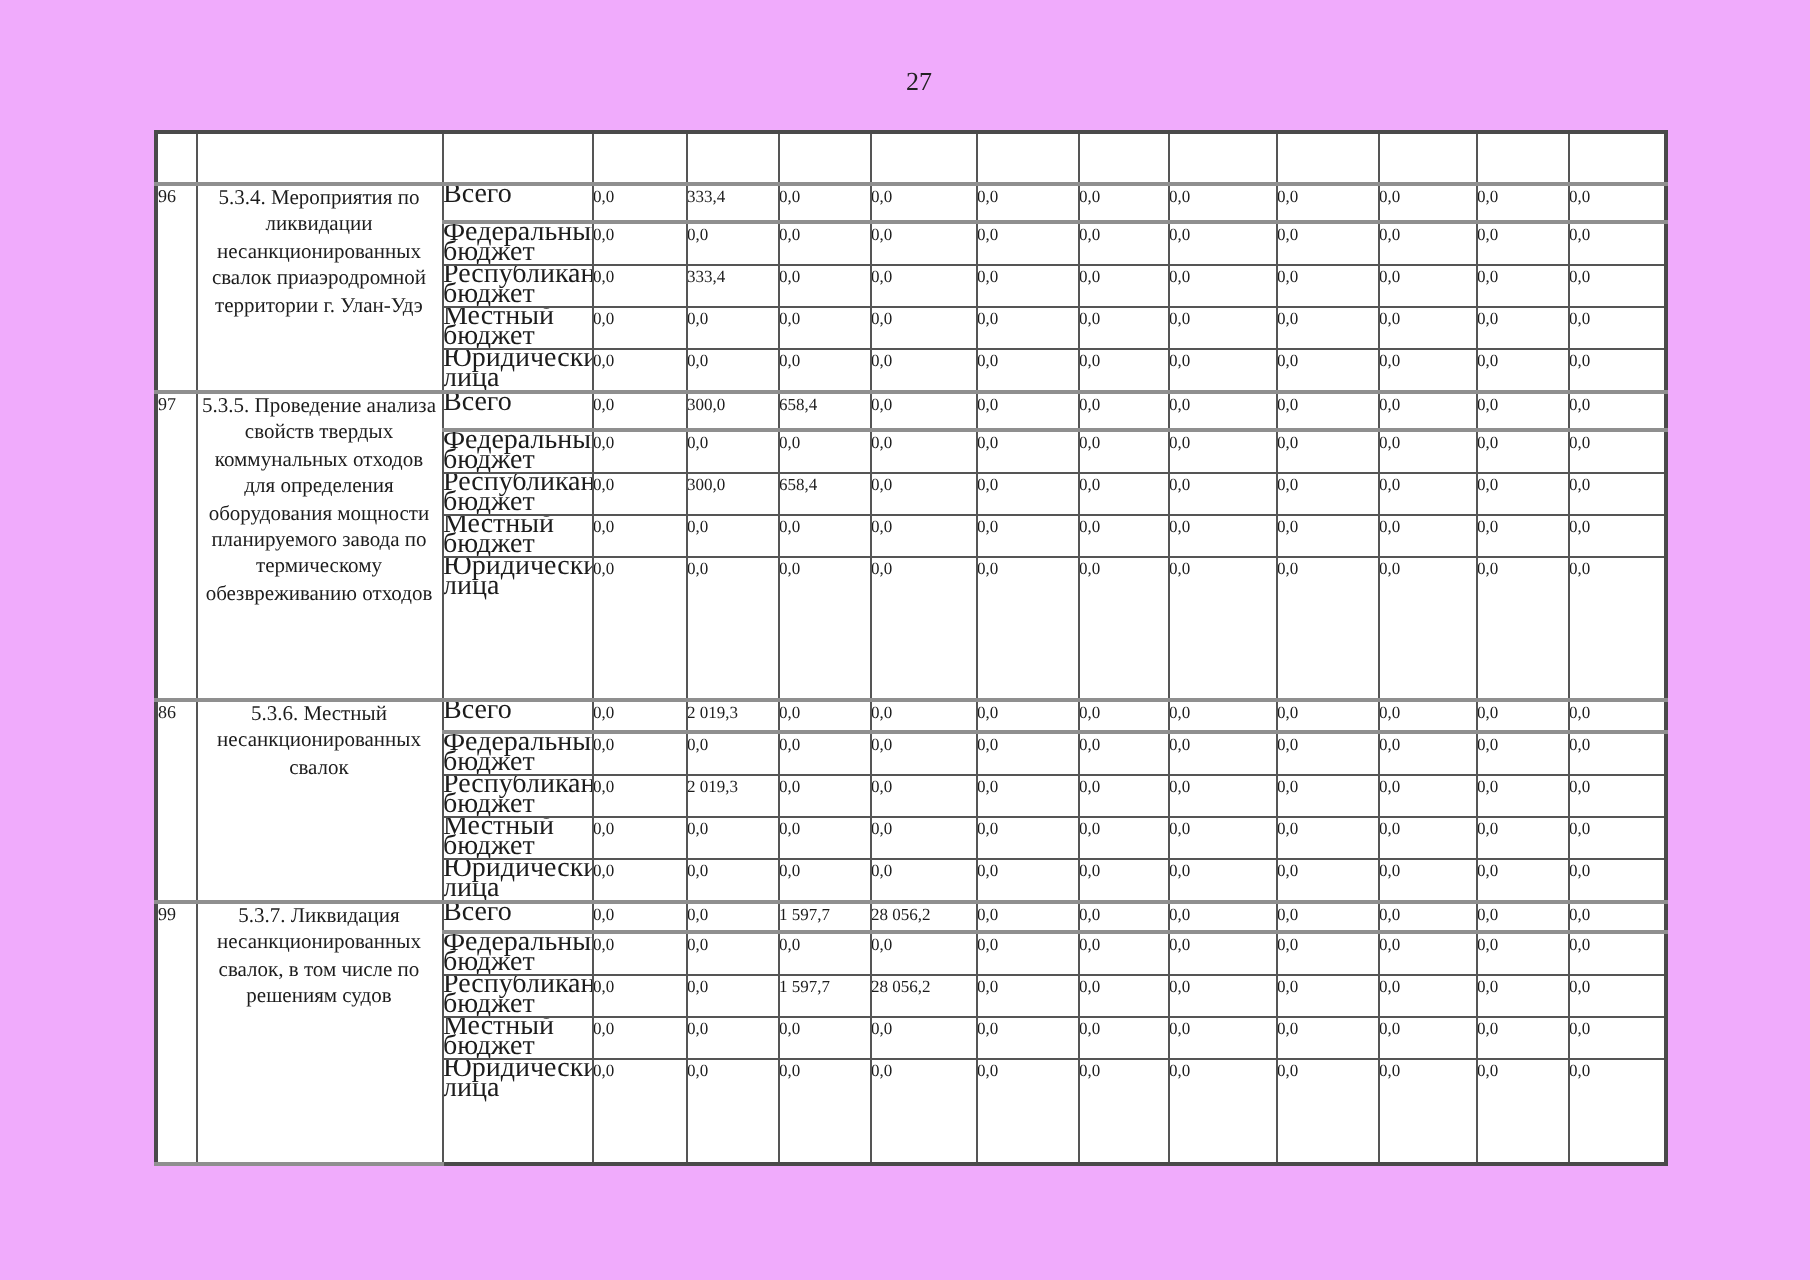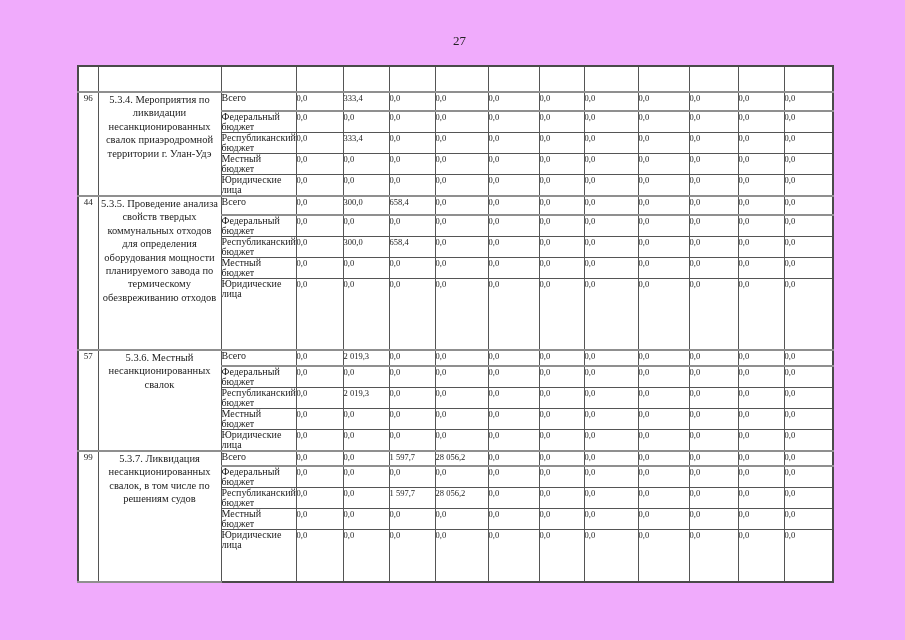--- a/index.html
+++ b/index.html
@@ -60,7 +60,7 @@
   td.num {
     font-size: 9px;
     padding: 1px 2px 0 3px;
-    text-align: center;
+    text-align: left;
   }
   td.name {
     font-size: 10.5px;

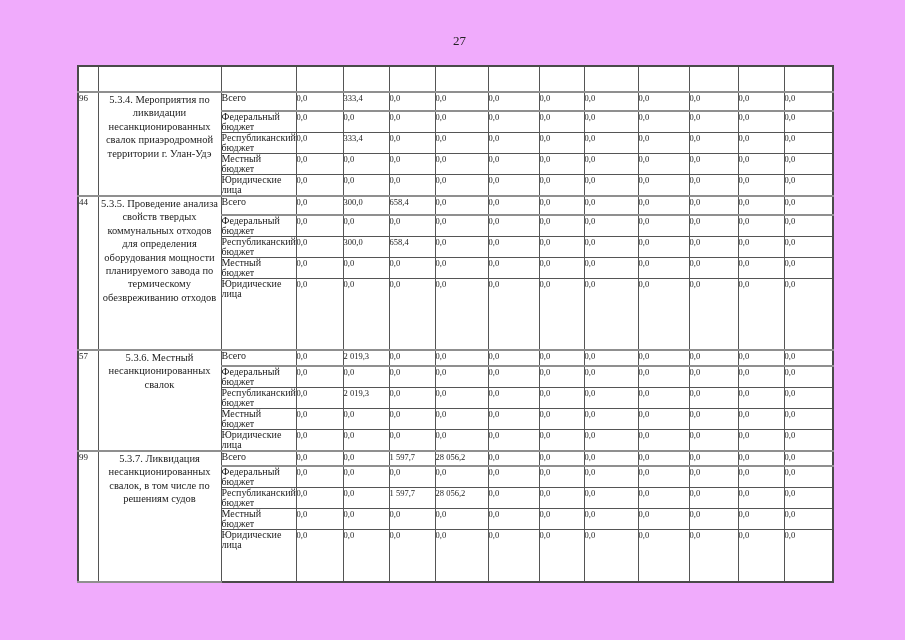--- a/index.html
+++ b/index.html
@@ -69,7 +69,7 @@
     text-align: center;
   }
   td.blabel {
-    font-size: 10px;
+    font-size: 14px;
     line-height: 10px;
     padding: 2px 2px 1px 4px;
   }

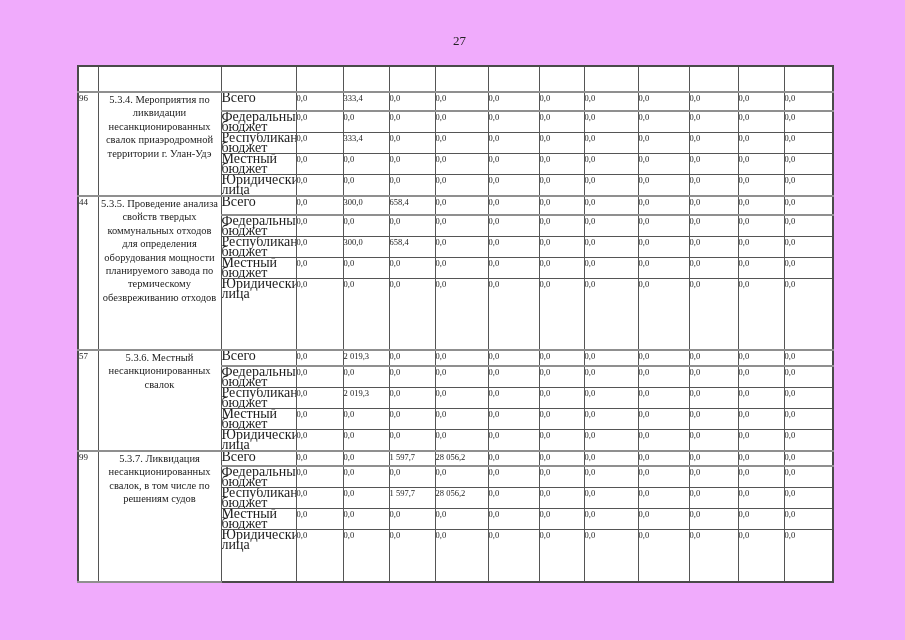--- a/index.html
+++ b/index.html
@@ -193,7 +193,7 @@
           <td class="val">0,0</td>
         </tr>
         <tr class="block-1 line-0 vsego">
-          <td rowspan="5" class="num">44</td>
+          <td rowspan="5" class="num">97</td>
           <td rowspan="5" class="name">5.3.5. Проведение анализа свойств твердых коммунальных отходов для определения оборудования мощности планируемого завода по термическому обезвреживанию отходов</td>
           <td class="blabel">Всего</td>
           <td class="val">0,0</td>

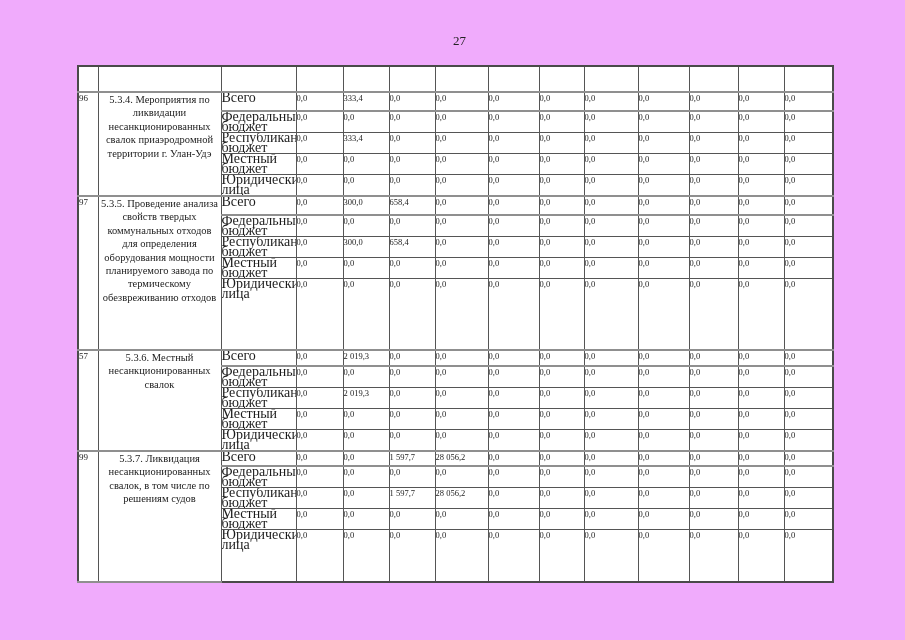--- a/index.html
+++ b/index.html
@@ -265,7 +265,7 @@
           <td class="val">0,0</td>
         </tr>
         <tr class="block-2 line-0 vsego">
-          <td rowspan="5" class="num">57</td>
+          <td rowspan="5" class="num">86</td>
           <td rowspan="5" class="name">5.3.6. Местный несанкционированных свалок</td>
           <td class="blabel">Всего</td>
           <td class="val">0,0</td>

